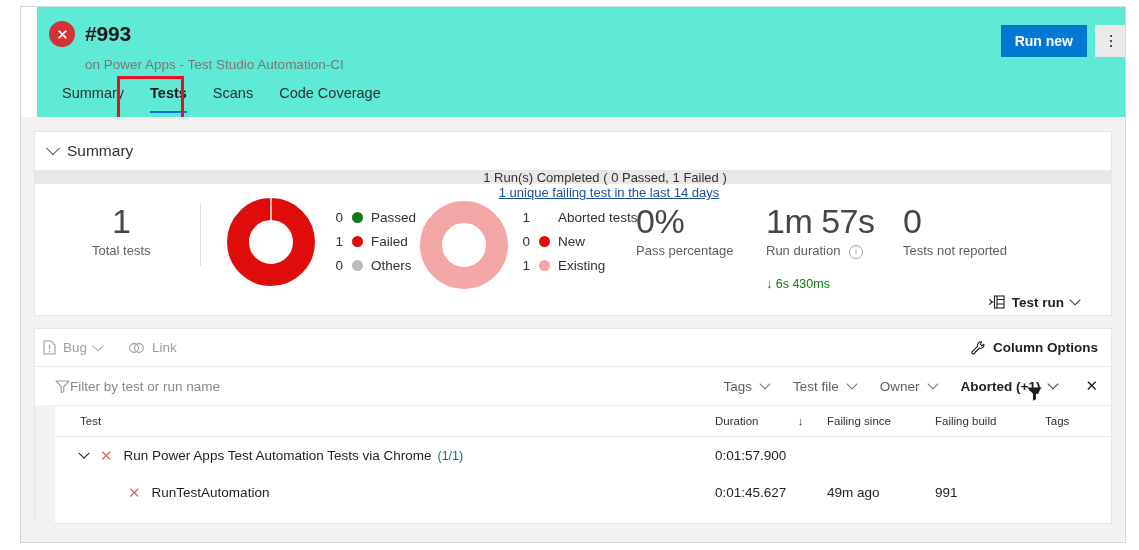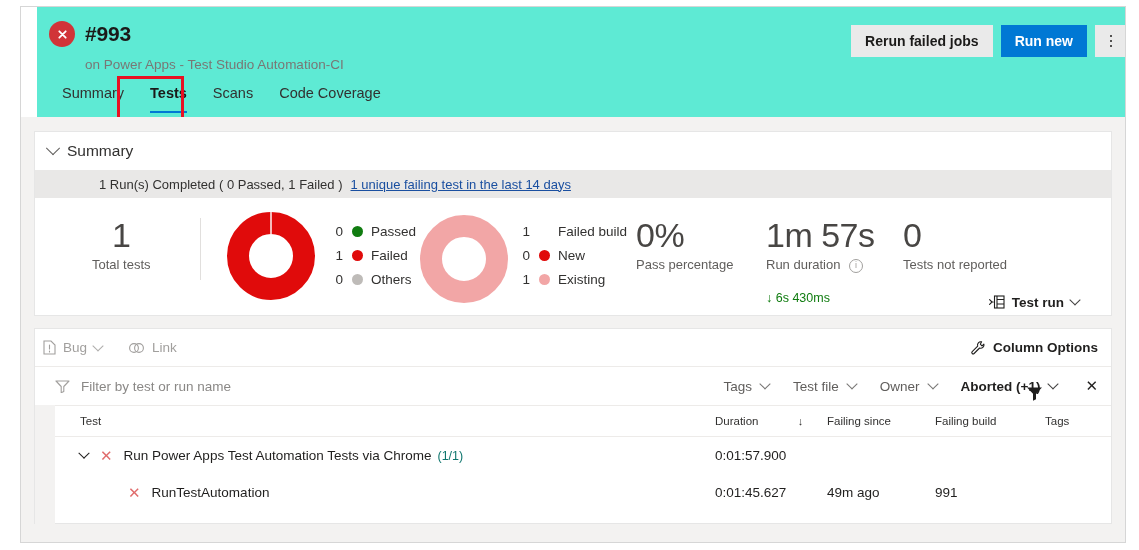--- a/index.html
+++ b/index.html
@@ -429,7 +429,6 @@
     <div class="build-sub">on Power Apps - Test Studio Automation-CI</div>
 
     <div class="top-actions">
-      <button class="btn btn-default">Rerun failed jobs</button>
       <button class="btn btn-primary">Run new</button>
       <button class="btn btn-more">
         <span class="dots">

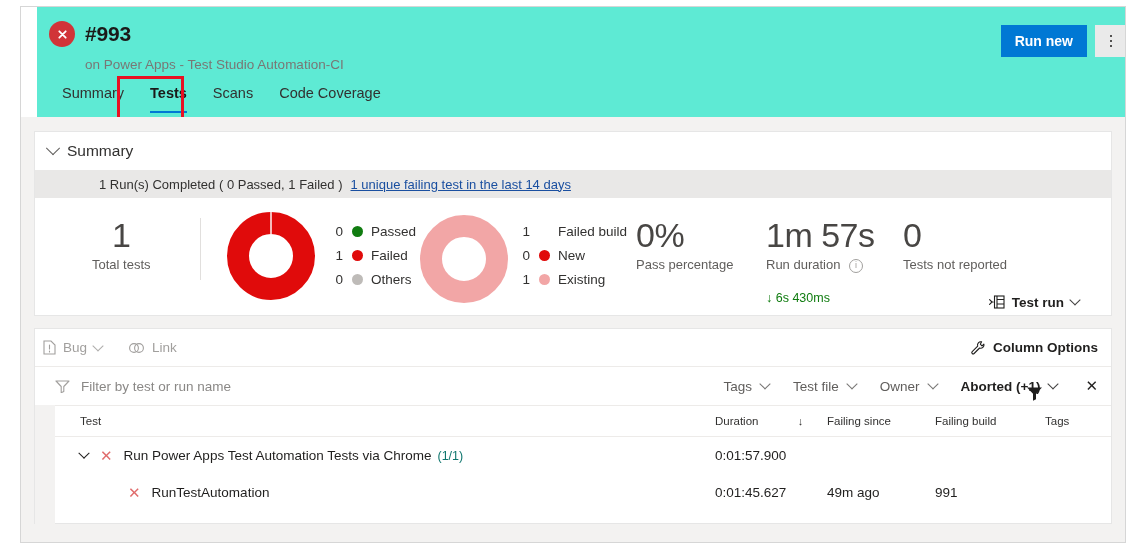--- a/index.html
+++ b/index.html
@@ -193,12 +193,13 @@
   }
   .summary-banner {
     background: #e9e8e7;
-    height: 28px;
+    height: 14px;
     display: flex;
     align-items: center;
     padding-left: 64px;
     font-size: 13px;
     color: #323130;
+    flex-direction: column;
   }
   .summary-banner a {
     color: #1a4fa0;

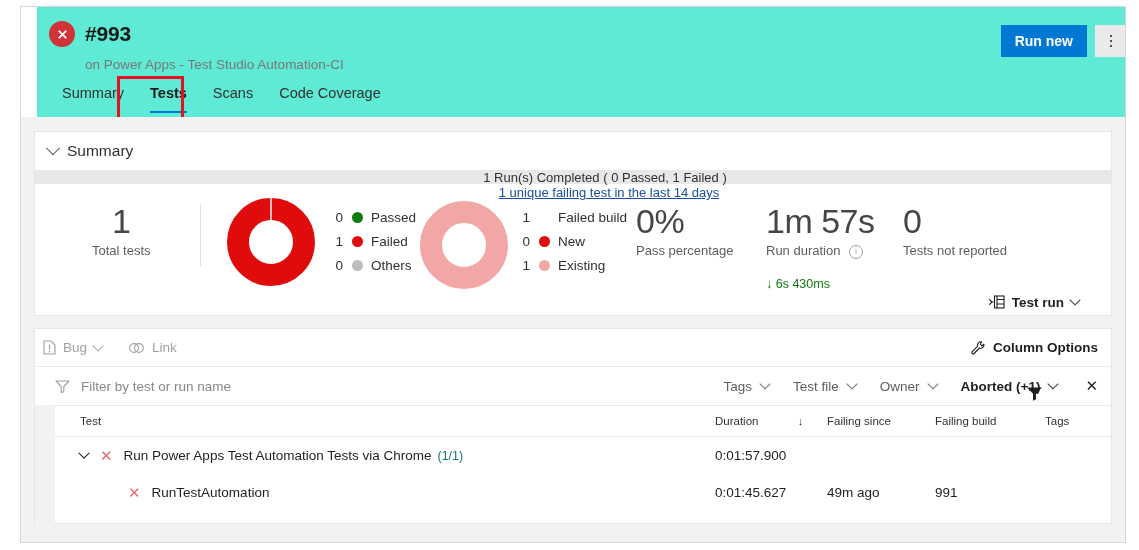--- a/index.html
+++ b/index.html
@@ -510,7 +510,7 @@
           <div class="legend-row">
             <span class="legend-count">1</span>
             <span class="legend-spacer"></span>
-            <span>Failed build</span>
+            <span>Aborted tests</span>
           </div>
           <div class="legend-row">
             <span class="legend-count">0</span>

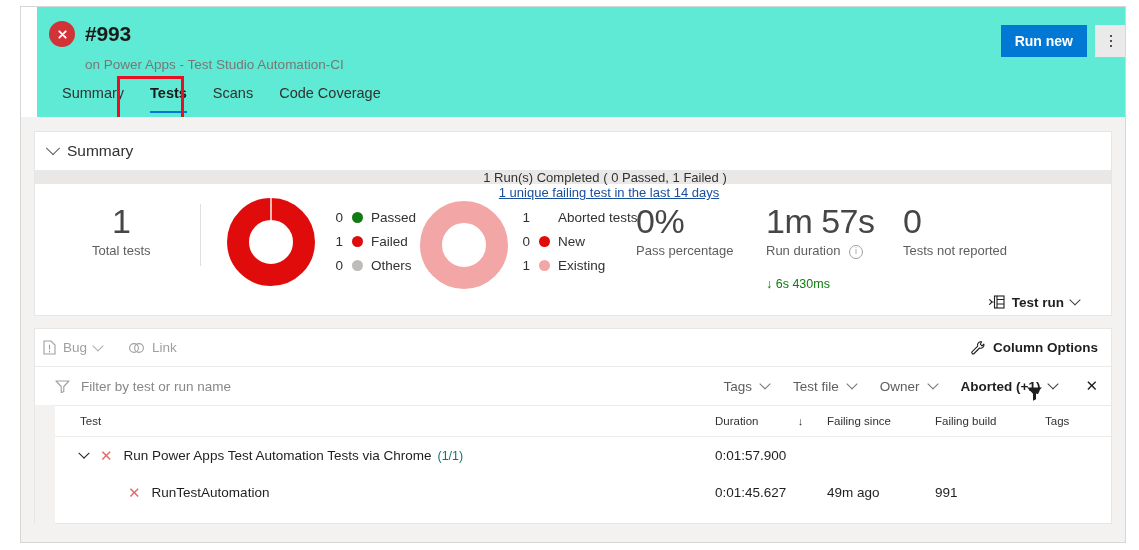--- a/index.html
+++ b/index.html
@@ -341,7 +341,7 @@
   .filter-input {
     display: flex;
     align-items: center;
-    gap: 11px;
+    gap: 0;
     color: #a19f9d;
   }
   .filter-input span { color: #8a8886; }

